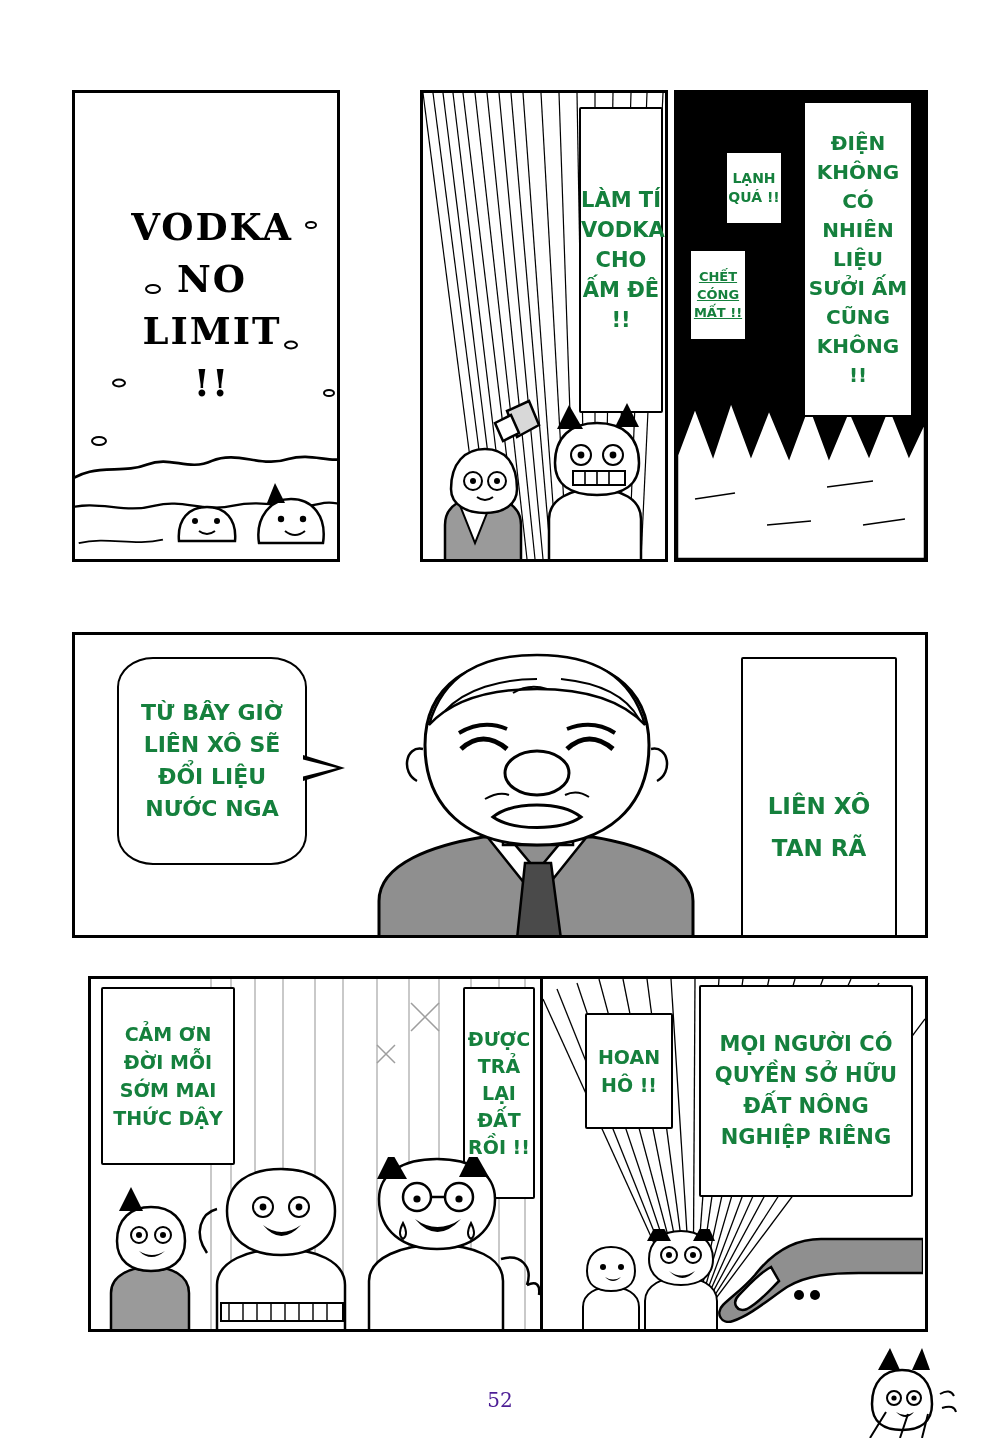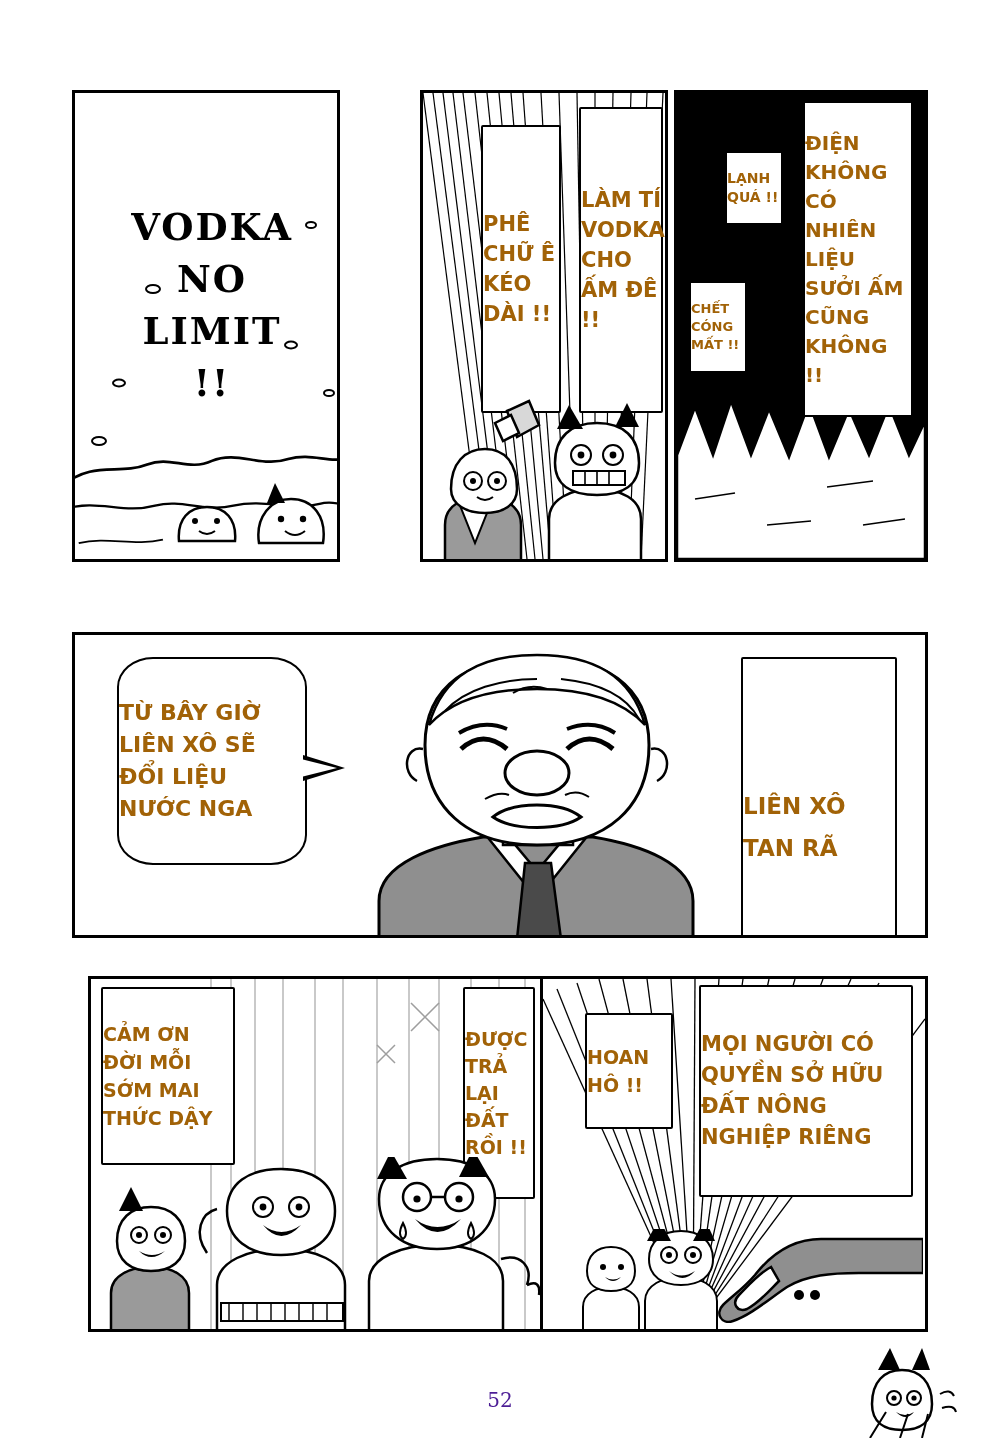--- a/index.html
+++ b/index.html
@@ -62,8 +62,9 @@
     position: absolute;
     background: #fff;
     border: 2.5px solid #000;
+    text-align: center;
     font-weight: bold;
-    color: #a16207;
+    color: #15803d;
     box-sizing: border-box;
     display: flex;
     align-items: center;

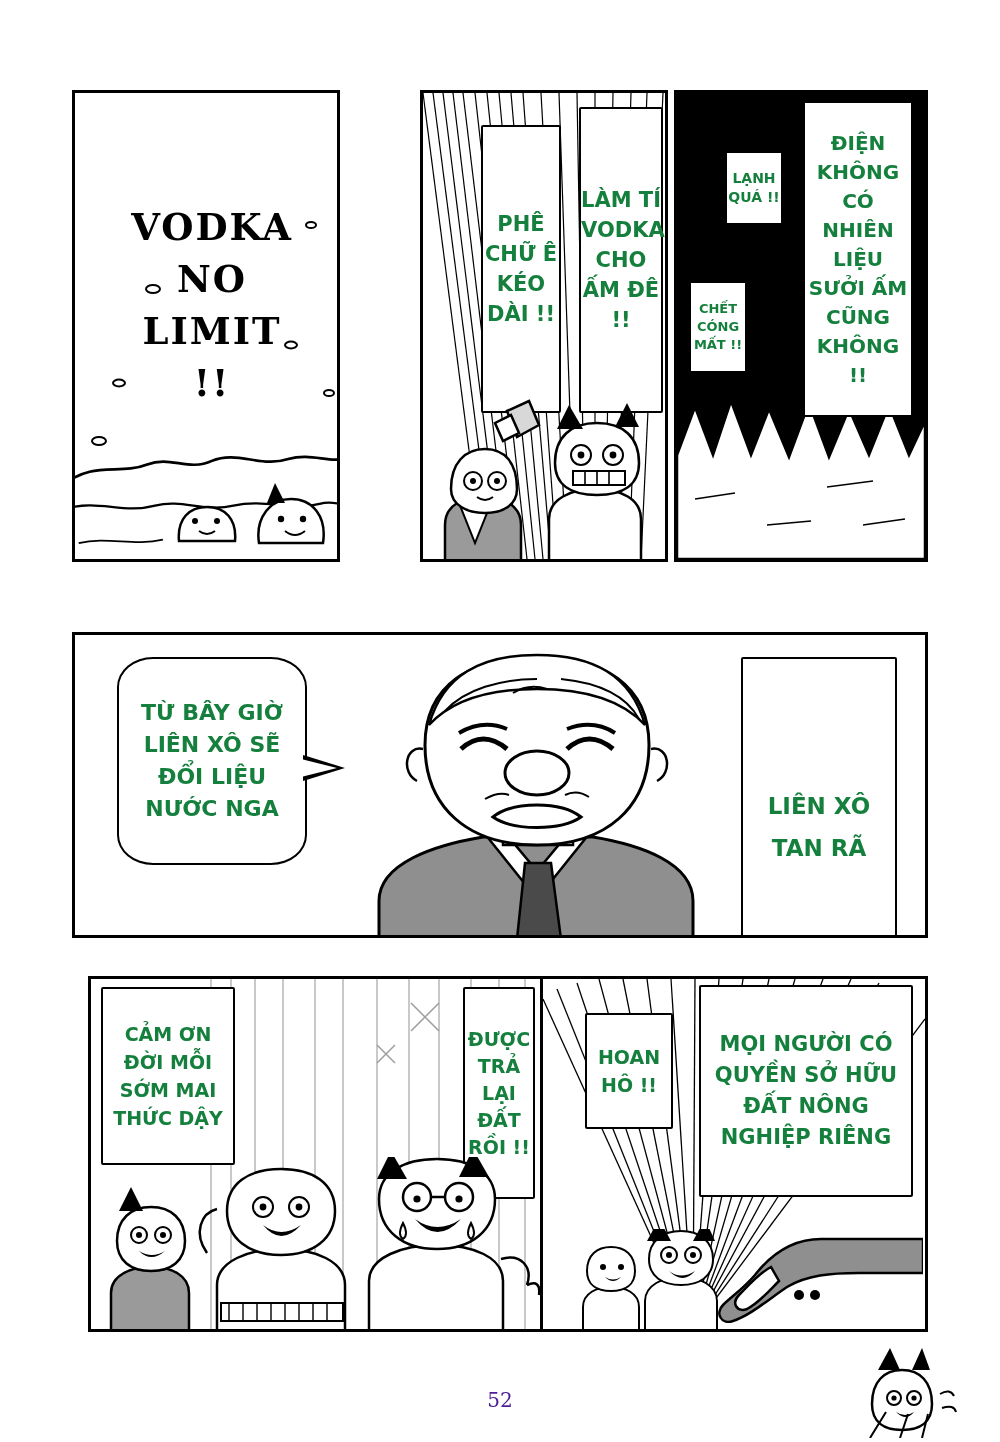--- a/index.html
+++ b/index.html
@@ -231,9 +231,6 @@
       </svg>
     </div>
 
-    <div class="bubble rect" id="b-phe">
-      <span>PHÊ CHỮ Ê KÉO DÀI !!</span>
-    </div>
     <div class="bubble rect" id="b-lam">
       <span>LÀM TÍ VODKA CHO ẤM ĐÊ !!</span>
     </div>

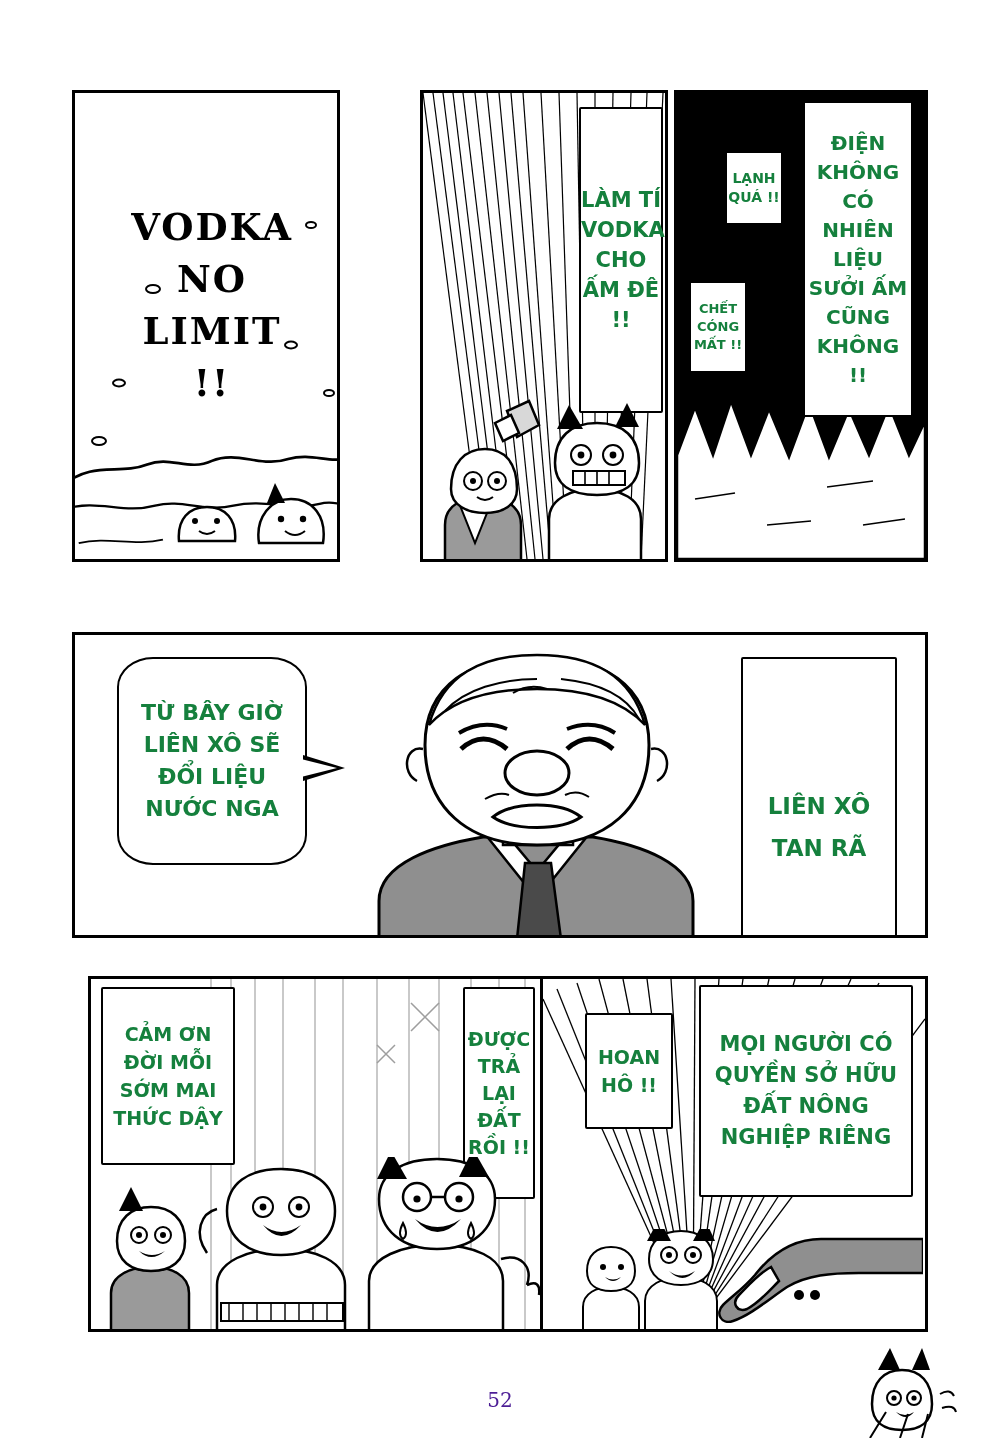--- a/index.html
+++ b/index.html
@@ -78,7 +78,7 @@
   #b-phe  { left: 58px;  top: 32px;  width: 80px;  height: 288px; font-size: 21px; line-height: 30px; }
   #b-lam  { left: 156px; top: 14px;  width: 84px;  height: 306px; font-size: 21px; line-height: 30px; }
   #b-lanh { left: 48px;  top: 58px;  width: 58px;  height: 74px;  font-size: 14px; line-height: 19px; }
-  #b-chet { left: 12px;  top: 188px; width: 58px;  height: 92px;  font-size: 13px; line-height: 18px; }
+  #b-chet { left: 12px;  top: 156px; width: 58px;  height: 92px;  font-size: 13px; line-height: 18px; text-decoration: underline; }
   #b-dien { left: 126px; top: 8px;   width: 110px; height: 316px; font-size: 20px; line-height: 29px; }
 
   .blackfill {

